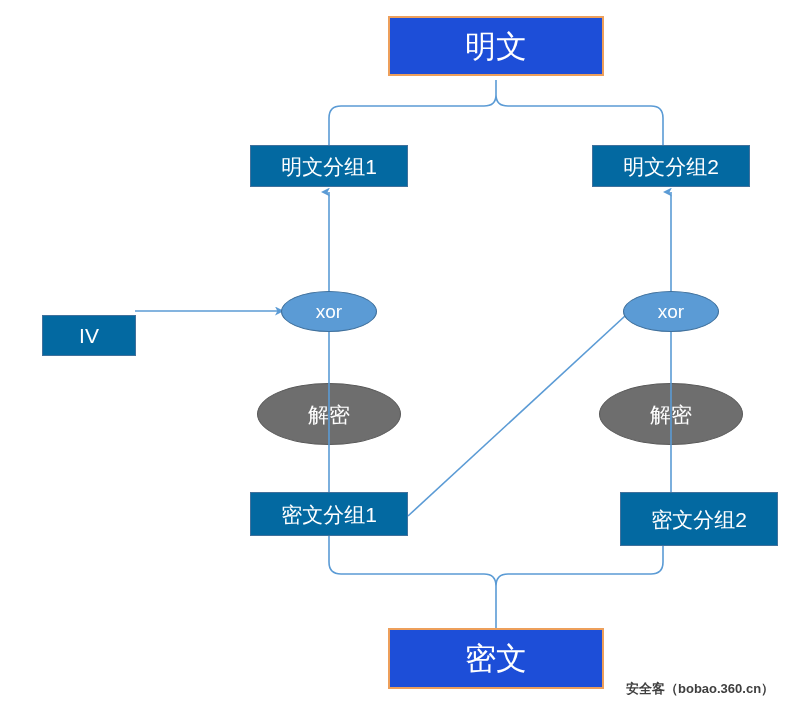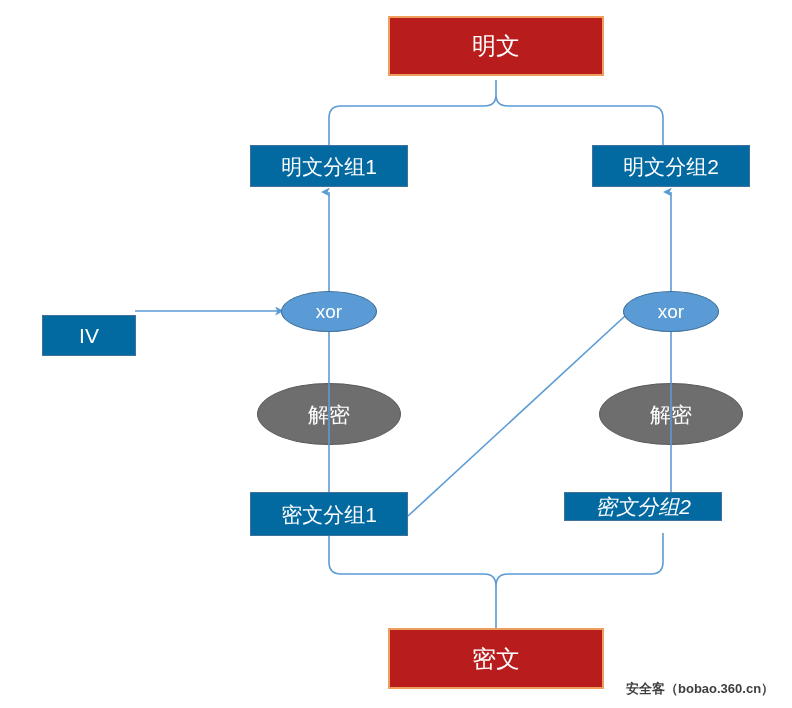--- a/index.html
+++ b/index.html
@@ -36,9 +36,9 @@
     line-height: 1;
   }
   .box-dark {
-    background: #b91c1c;
+    background: #1d4ed8;
     border: 2px solid #ed9f5b;
-    font-size: 24px;
+    font-size: 31px;
   }
   .box-blue {
     background: #0369a1;

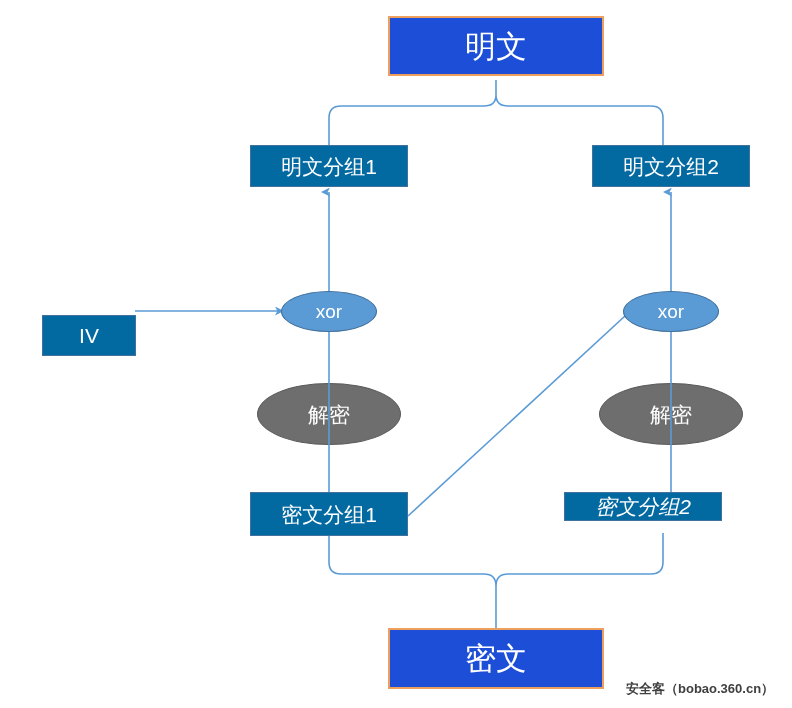--- a/index.html
+++ b/index.html
@@ -155,7 +155,7 @@
     <span>密文分组1</span>
   </div>
 
-  <div class="node box-blue layer-over" style="left:564px; top:492px; width:158px; height:29px;font-style:italic;">
+  <div class="node box-blue layer-over" style="left:620px; top:492px; width:158px; height:54px;">
     <span>密文分组2</span>
   </div>
 

